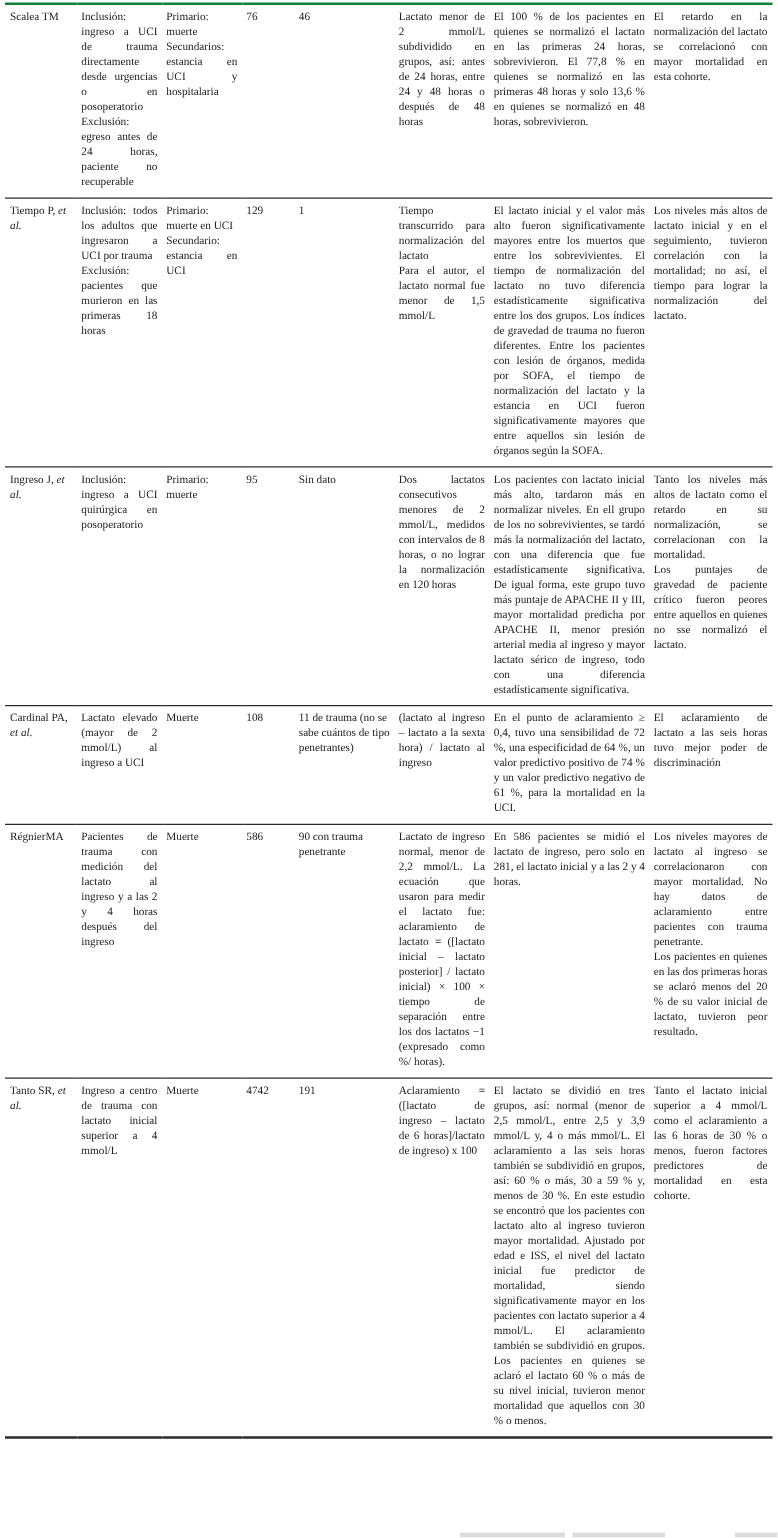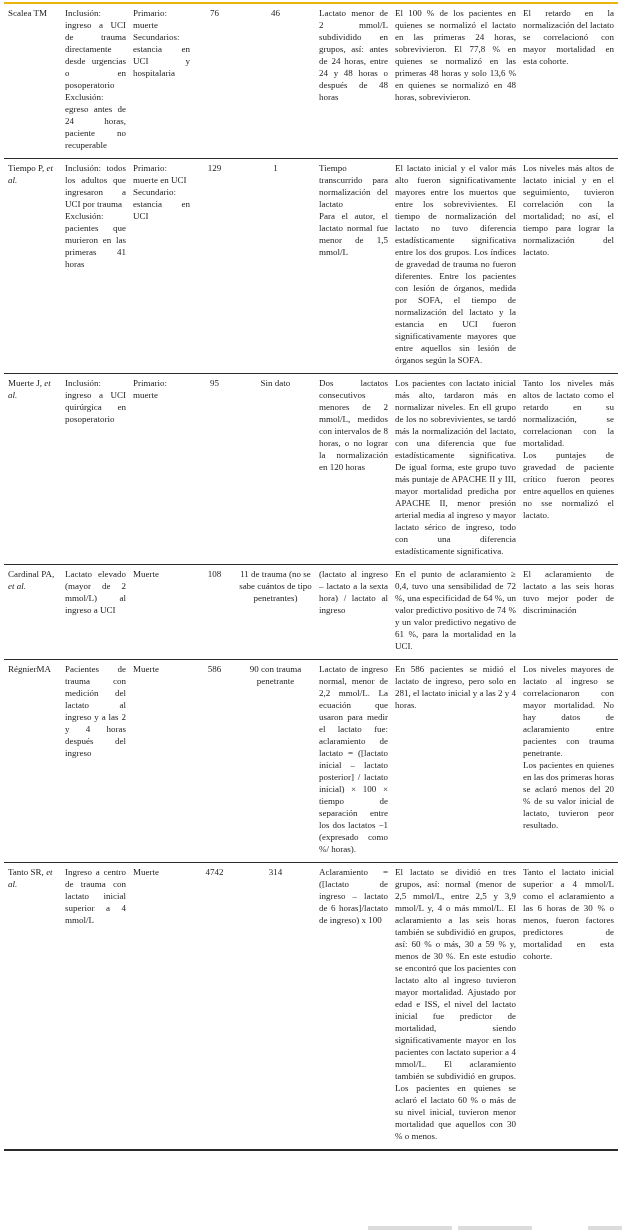--- a/index.html
+++ b/index.html
@@ -10,7 +10,7 @@
   }
   table.study-table{
     border-collapse:collapse;table-layout:fixed;width:614px;margin:2px 4px 0 4px;
-    border-top:2px solid #eab308;border-bottom:2px solid #2b2b2b;
+    border-top:2px solid #15803d;border-bottom:2px solid #2b2b2b;
   }
   tr.study-row{border-bottom:1px solid #2b2b2b;}
   tr.study-row:last-child{border-bottom:none;}

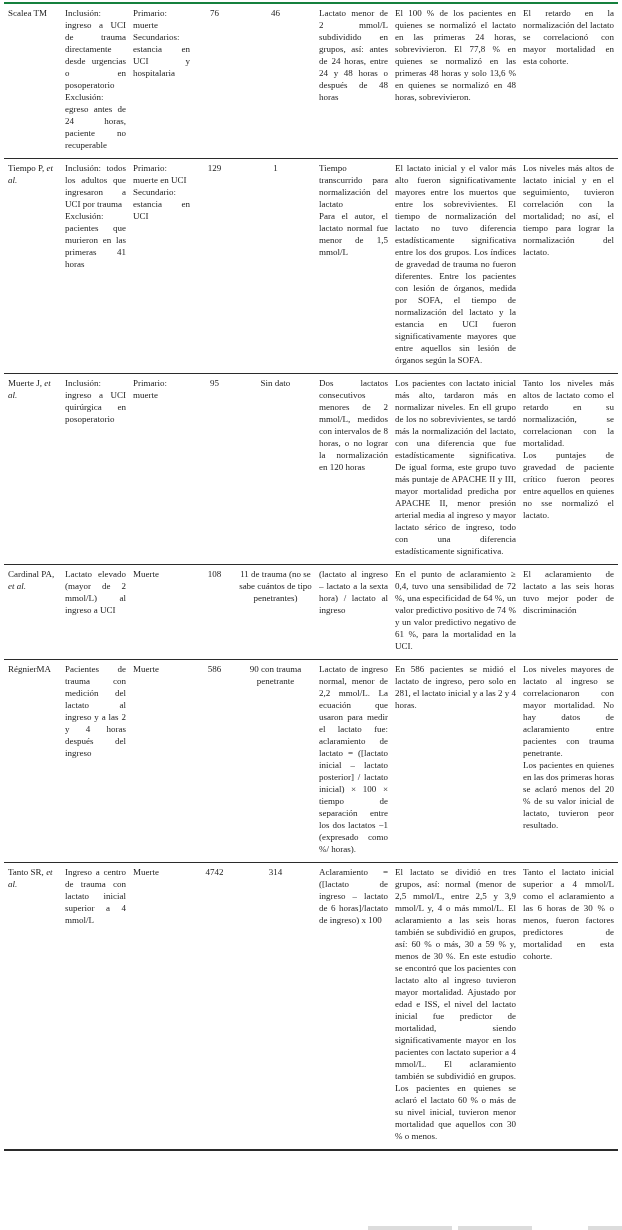--- a/index.html
+++ b/index.html
@@ -20,7 +20,7 @@
     overflow-wrap:break-word;hyphens:auto;
   }
   td.c-author{text-align:left;hyphens:none;padding-left:4px;}
-  td.c-num,td.c-num2{text-align:center;white-space:pre-line;hyphens:none;}
+  td.c-num,td.c-num2{text-align:left;white-space:pre-line;hyphens:none;}
   .etal{font-style:italic;}
   .artifact{
     position:absolute;top:1226px;height:4px;background:#dcdcdc;

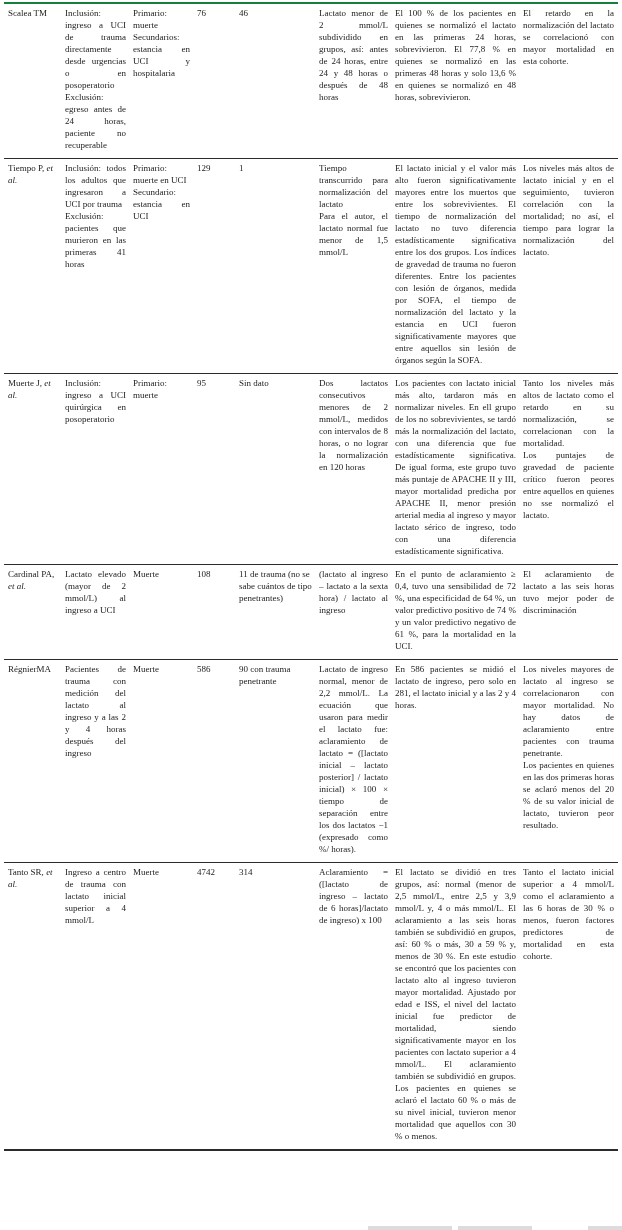--- a/index.html
+++ b/index.html
@@ -58,7 +58,7 @@
     <tr class="study-row">
       <td class="c-author"><span>Tiempo P,</span><span class="etal"> et al.</span></td>
       <td>Inclusión: todos los adultos que ingresaron a UCI por trauma
-Exclusión: pacientes que murieron en las primeras 41 horas</td>
+Exclusión: pacientes que murieron en las primeras 18 horas</td>
       <td>Primario: muerte en UCI
 Secundario: estancia en UCI</td>
       <td class="c-num">129</td>

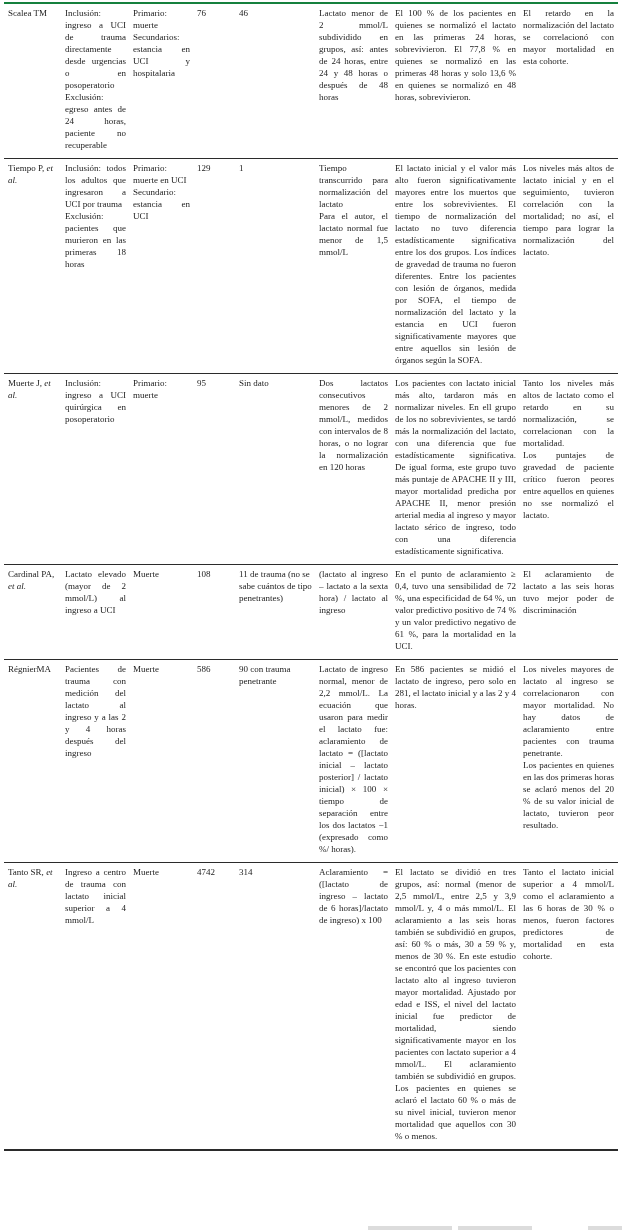--- a/index.html
+++ b/index.html
@@ -70,7 +70,7 @@
     </tr>
 
     <tr class="study-row">
-      <td class="c-author"><span>Muerte J,</span><span class="etal"> et al.</span></td>
+      <td class="c-author"><span>Ingreso J,</span><span class="etal"> et al.</span></td>
       <td>Inclusión: ingreso a UCI quirúrgica en posoperatorio</td>
       <td>Primario: muerte</td>
       <td class="c-num">95</td>

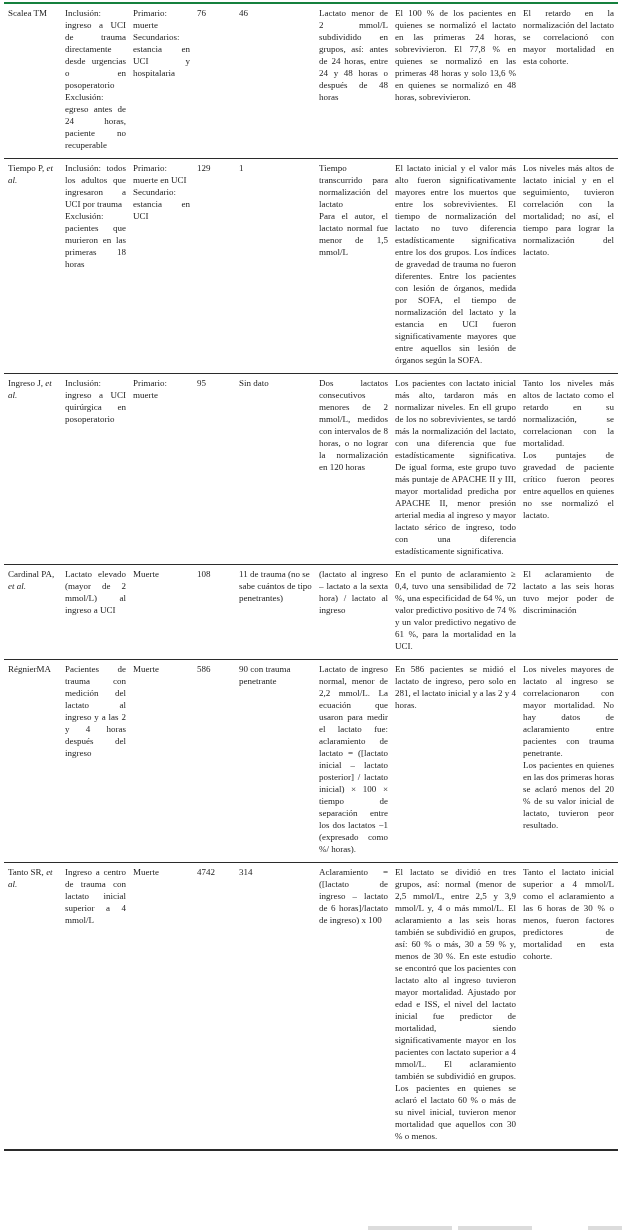--- a/index.html
+++ b/index.html
@@ -109,7 +109,7 @@
       <td>Ingreso a centro de trauma con lactato inicial superior a 4 mmol/L</td>
       <td>Muerte</td>
       <td class="c-num">4742</td>
-      <td class="c-num2">314</td>
+      <td class="c-num2">191</td>
       <td>Aclaramiento = ([lactato de ingreso – lactato de 6 horas]/lactato de ingreso) x 100</td>
       <td>El lactato se dividió en tres grupos, así: normal (menor de 2,5 mmol/L, entre 2,5 y 3,9 mmol/L y, 4 o más mmol/L. El aclaramiento a las seis horas también se subdividió en grupos, así: 60 % o más, 30 a 59 % y, menos de 30 %. En este estudio se encontró que los pacientes con lactato alto al ingreso tuvieron mayor mortalidad. Ajustado por edad e ISS, el nivel del lactato inicial fue predictor de mortalidad, siendo significativamente mayor en los pacientes con lactato superior a 4 mmol/L. El aclaramiento también se subdividió en grupos. Los pacientes en quienes se aclaró el lactato 60 % o más de su nivel inicial, tuvieron menor mortalidad que aquellos con 30 % o menos.</td>
       <td>Tanto el lactato inicial superior a 4 mmol/L como el aclaramiento a las 6 horas de 30 % o menos, fueron factores predictores de mortalidad en esta cohorte.</td>

